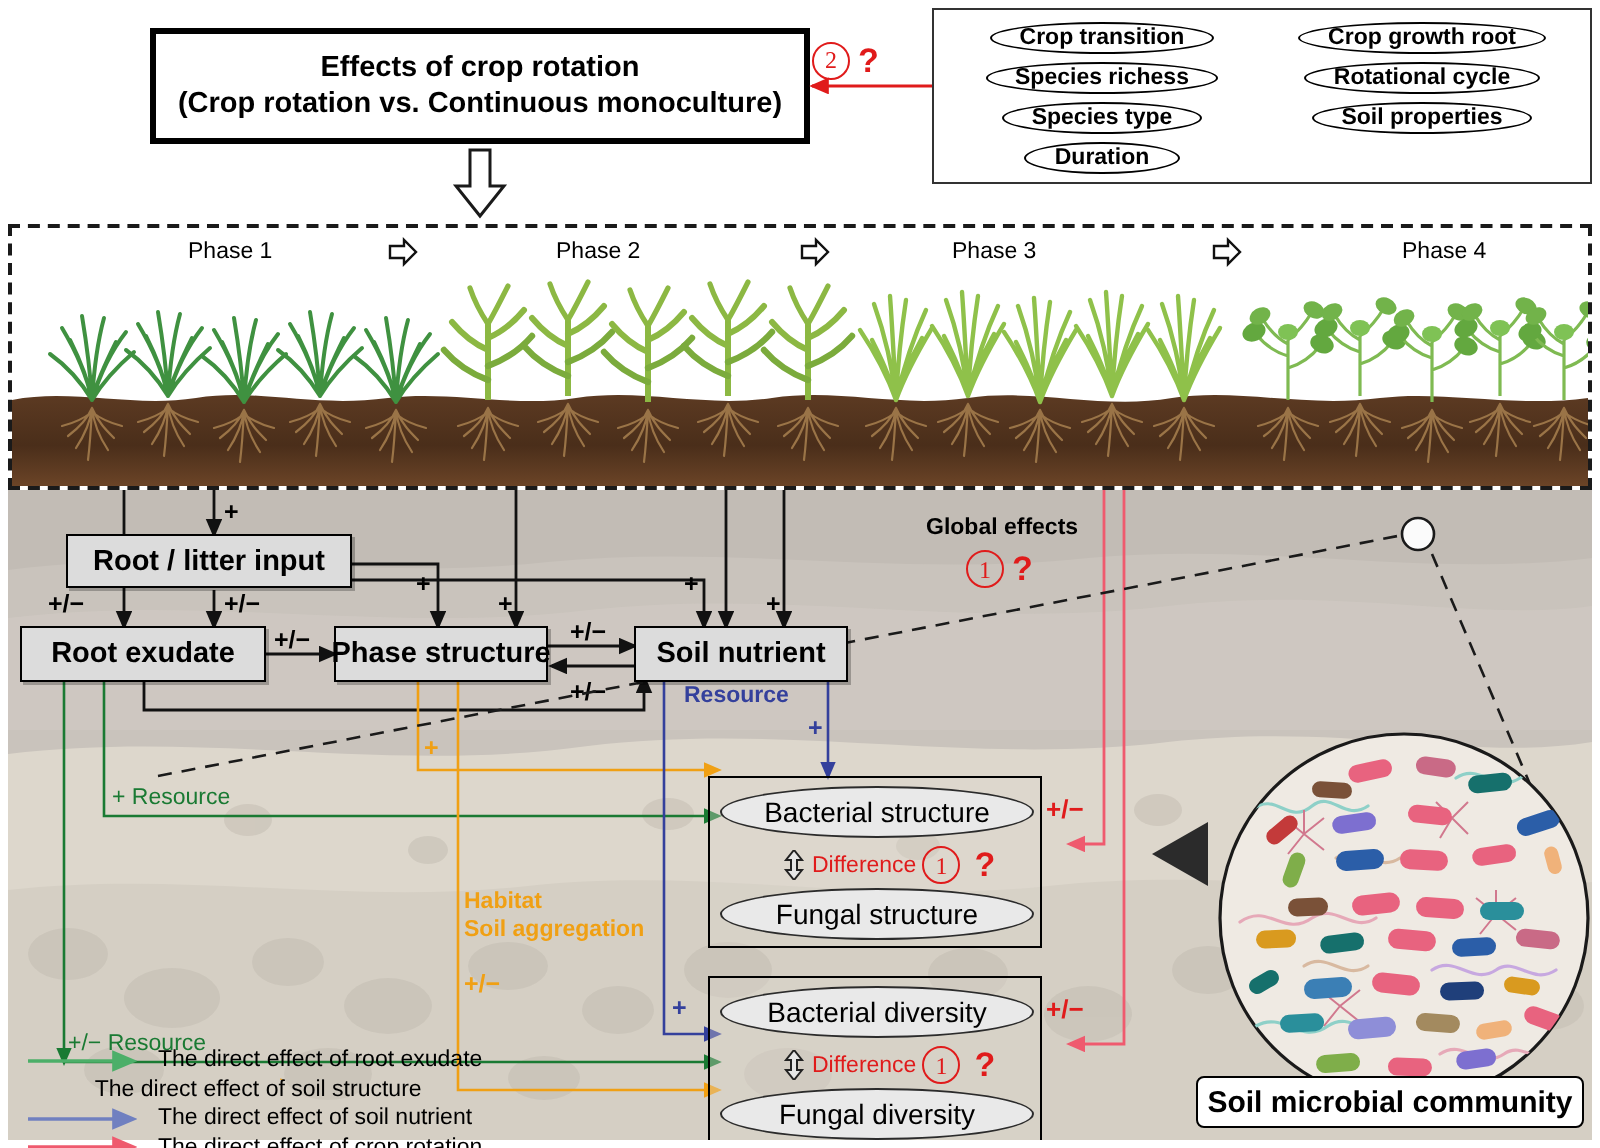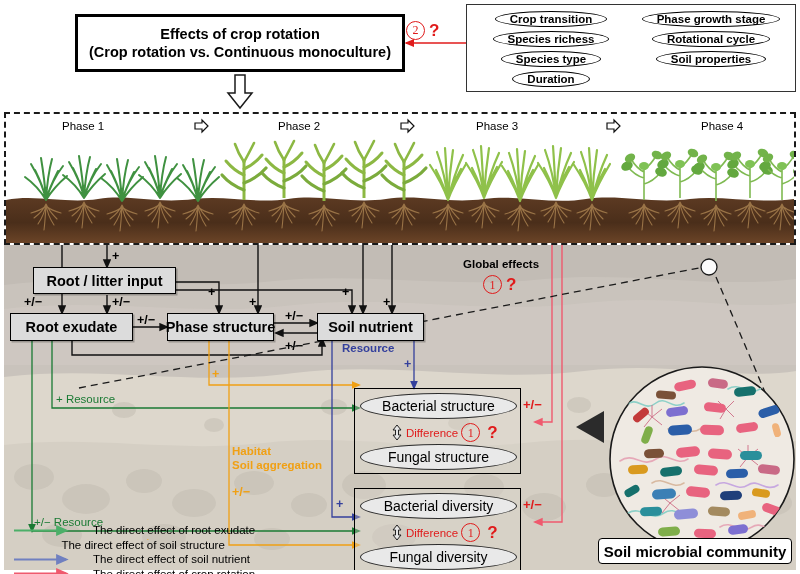--- a/index.html
+++ b/index.html
@@ -123,7 +123,7 @@
 
 <div class="abs nosel" id="factors-box">
   <div class="oval">Crop transition</div>
-  <div class="oval">Phase growth stage</div>
+  <div class="oval">Crop growth root</div>
   <div class="oval">Species richess</div>
   <div class="oval">Rotational cycle</div>
   <div class="oval">Species type</div>

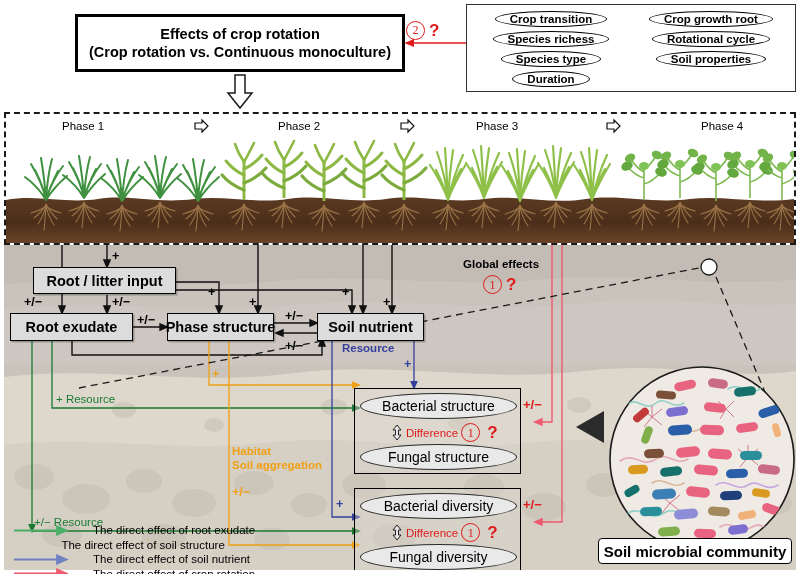--- a/index.html
+++ b/index.html
@@ -137,7 +137,7 @@
 
 <div class="abs nosel" id="phase-panel">
 
-  <div class="abs phase-label" style="left:56px;top:6px;">Phase 1</div>
+  <div class="abs phase-label" style="left:88px;top:6px;">Phase 1</div>
   <div class="abs phase-label" style="left:272px;top:6px;">Phase 2</div>
   <div class="abs phase-label" style="left:470px;top:6px;">Phase 3</div>
   <div class="abs phase-label" style="left:695px;top:6px;">Phase 4</div>

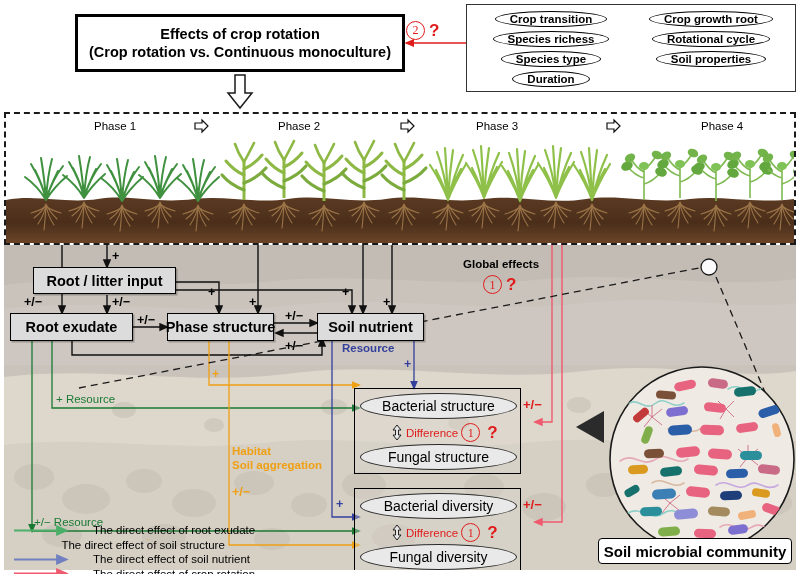--- a/index.html
+++ b/index.html
@@ -91,7 +91,7 @@
   
   #legend{left:12px;top:524px;}
   #legend .row{display:flex;align-items:center;height:12.5px;}
-  #legend .txt{font-size:11.5px;color:#000;margin-left:19px;}
+  #legend .txt{font-size:11.5px;color:#000;margin-left:5px;}
 
   #smc-label{
     left:598px;top:538px;width:194px;height:26px;

